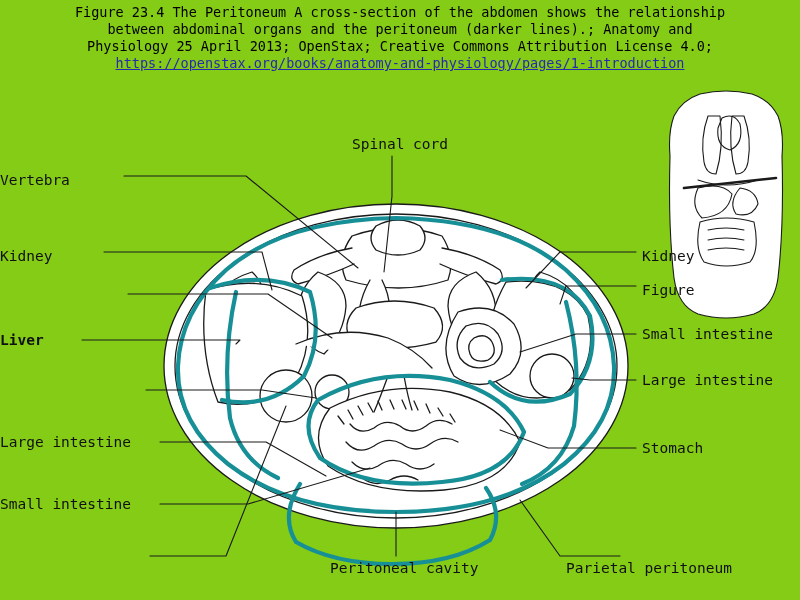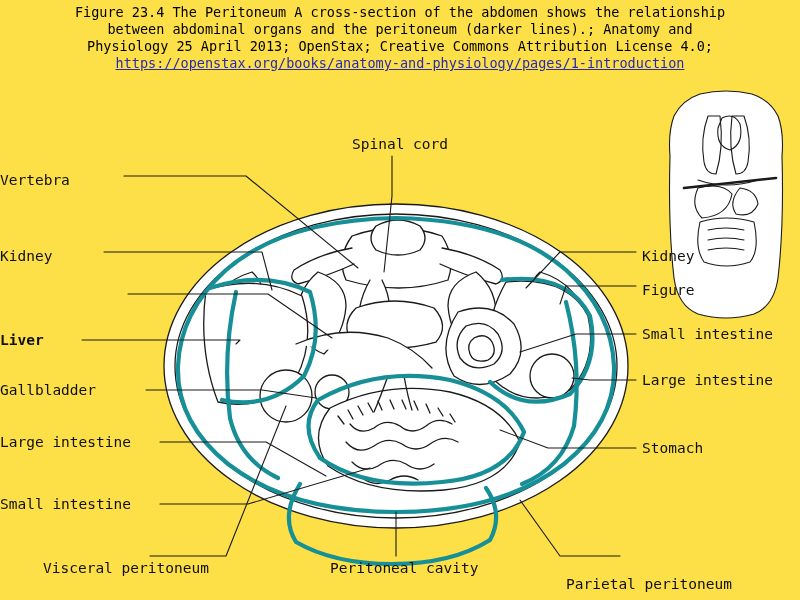--- a/index.html
+++ b/index.html
@@ -11,7 +11,7 @@
     position: relative;
     width: 800px;
     height: 600px;
-    background: #fde047;
+    background: #84cc16;
     overflow: hidden;
     font-family: "DejaVu Sans Mono", monospace;
   }

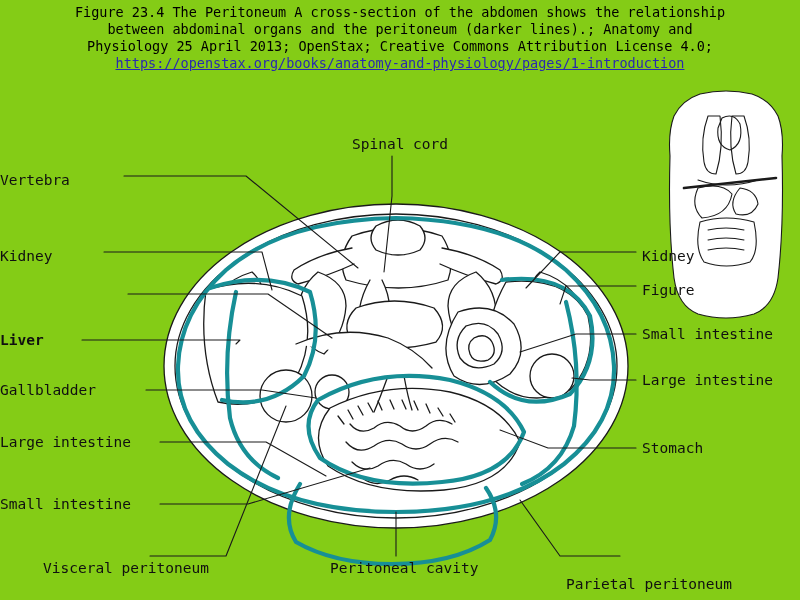--- a/index.html
+++ b/index.html
@@ -157,7 +157,6 @@
     <div class="lbl r" style="left:0; top:96px; width:122px;">Vertebra</div>
     <div class="lbl r" style="left:0; top:172px; width:102px;">Kidney</div>
     <div class="lbl r" style="left:0; top:256px; width:80px;font-weight:bold;">Liver</div>
-    <div class="lbl r" style="left:0; top:306px; width:144px;">Gallbladder</div>
     <div class="lbl r" style="left:0; top:358px; width:158px;">Large intestine</div>
     <div class="lbl r" style="left:0; top:420px; width:158px;">Small intestine</div>
 

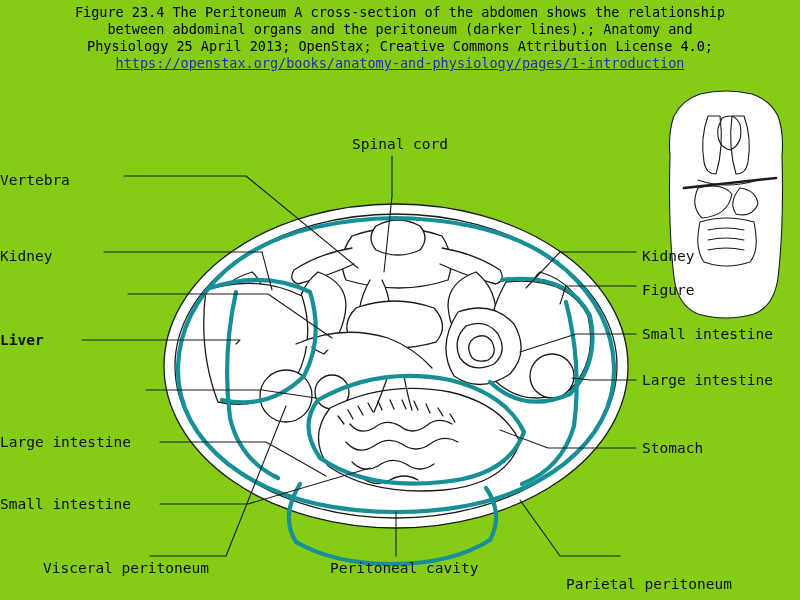--- a/index.html
+++ b/index.html
@@ -168,7 +168,6 @@
 
     <div class="lbl" style="left:352px; top:60px;">Spinal cord</div>
 
-    <div class="lbl" style="left:43px; top:484px;">Visceral peritoneum</div>
     <div class="lbl" style="left:330px; top:484px;">Peritoneal cavity</div>
     <div class="lbl" style="left:566px; top:500px;">Parietal peritoneum</div>
   </div>

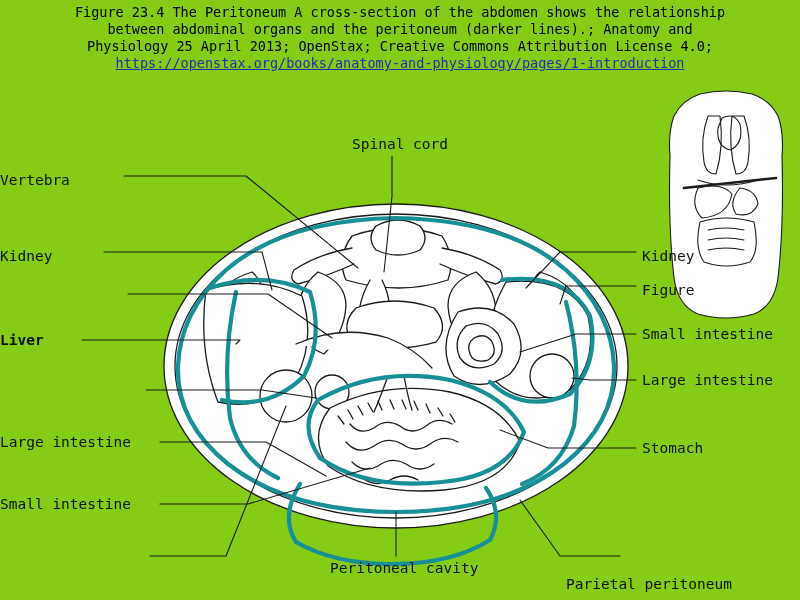--- a/index.html
+++ b/index.html
@@ -169,7 +169,7 @@
     <div class="lbl" style="left:352px; top:60px;">Spinal cord</div>
 
     <div class="lbl" style="left:330px; top:484px;">Peritoneal cavity</div>
-    <div class="lbl" style="left:566px; top:500px;">Parietal peritoneum</div>
+    <div class="lbl" style="left:566px; top:484px;">Parietal peritoneum</div>
   </div>
 
 </div>

